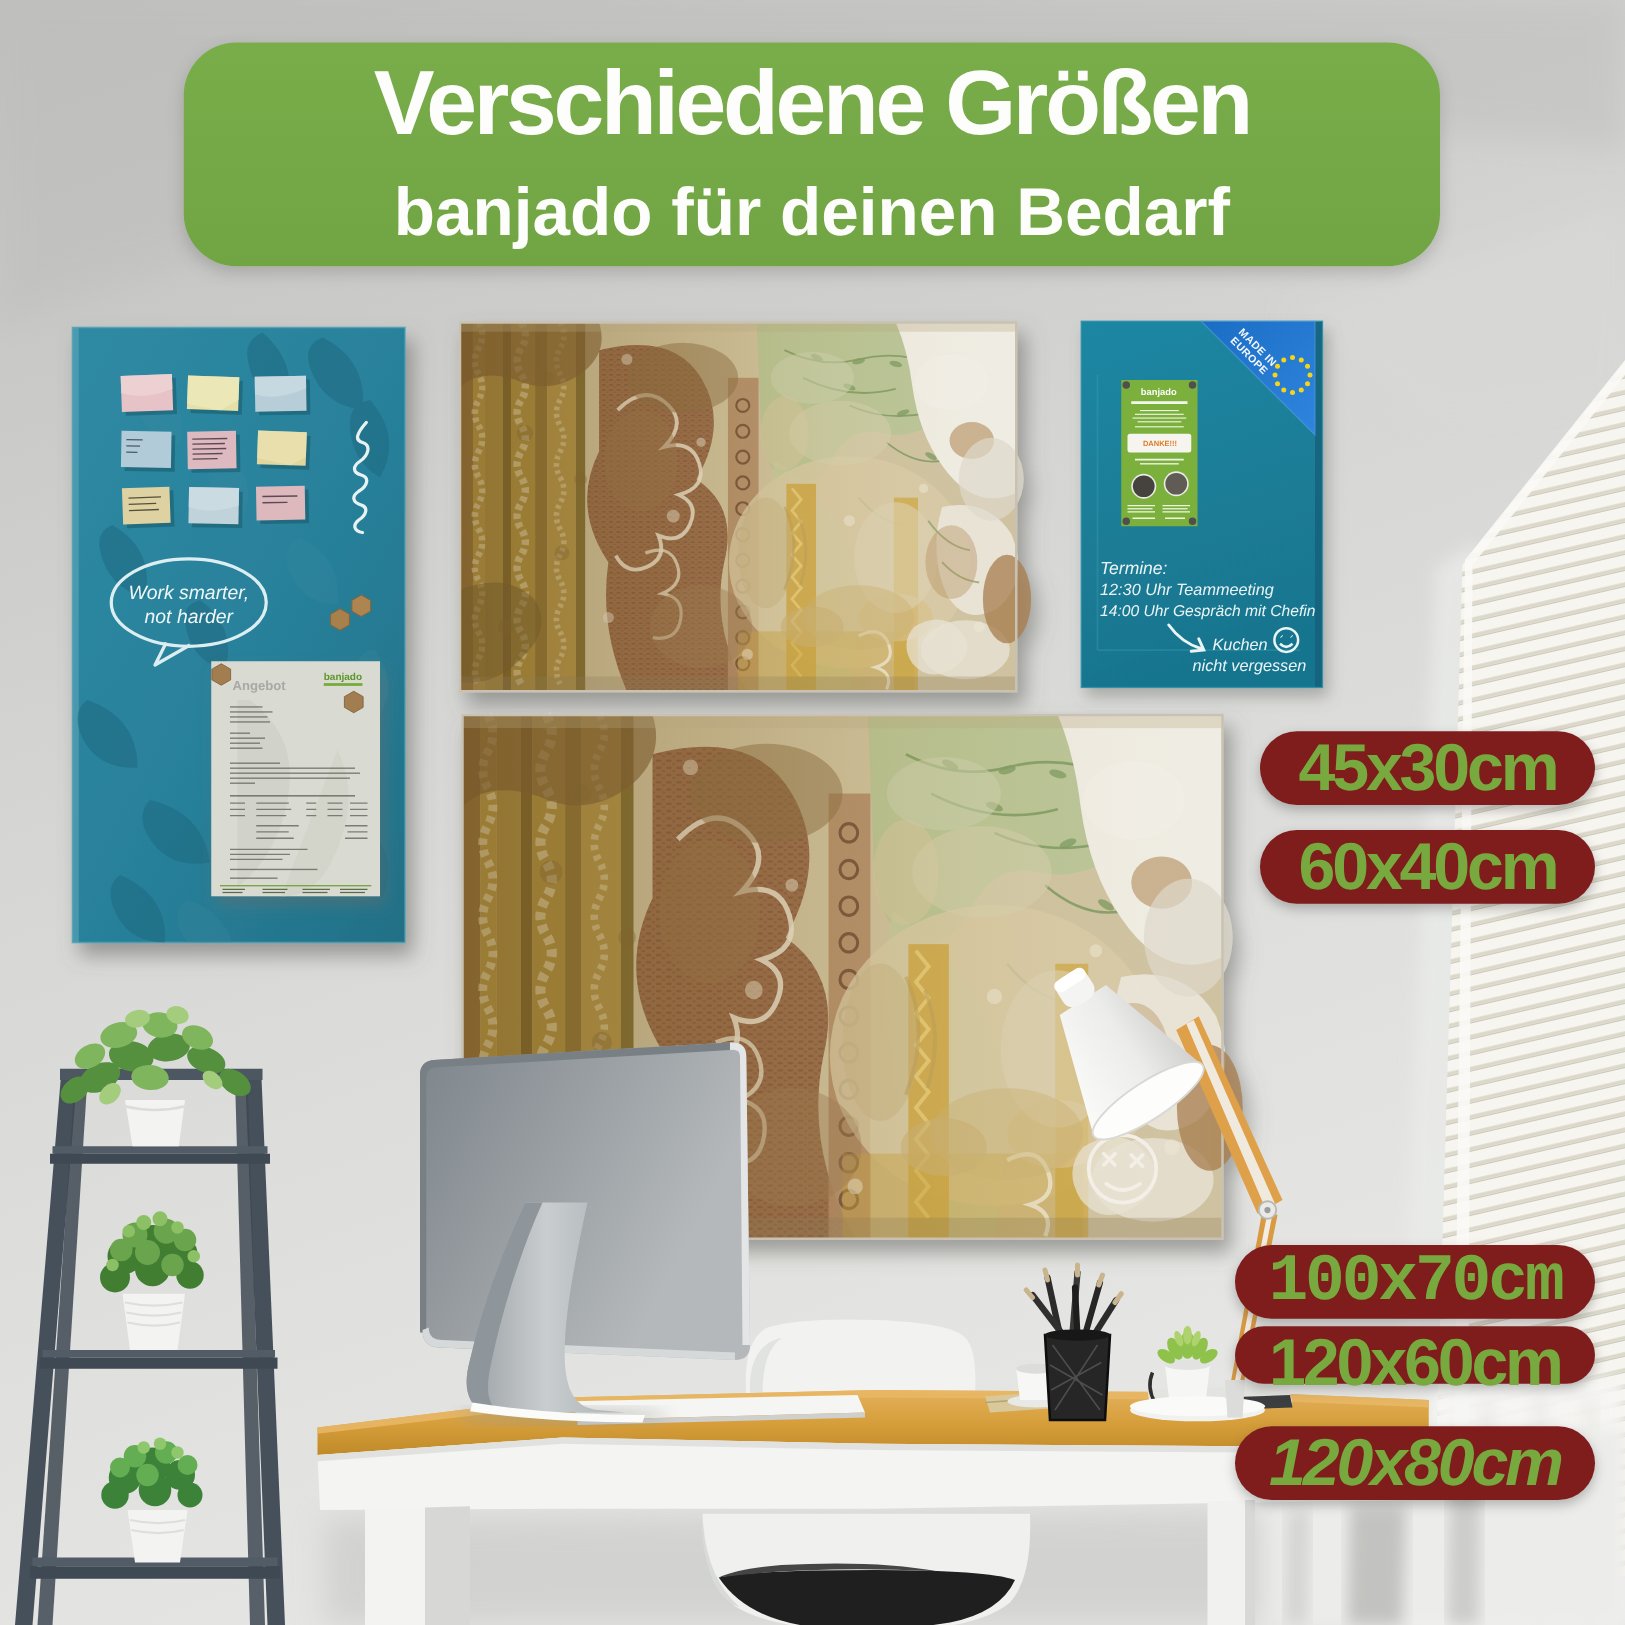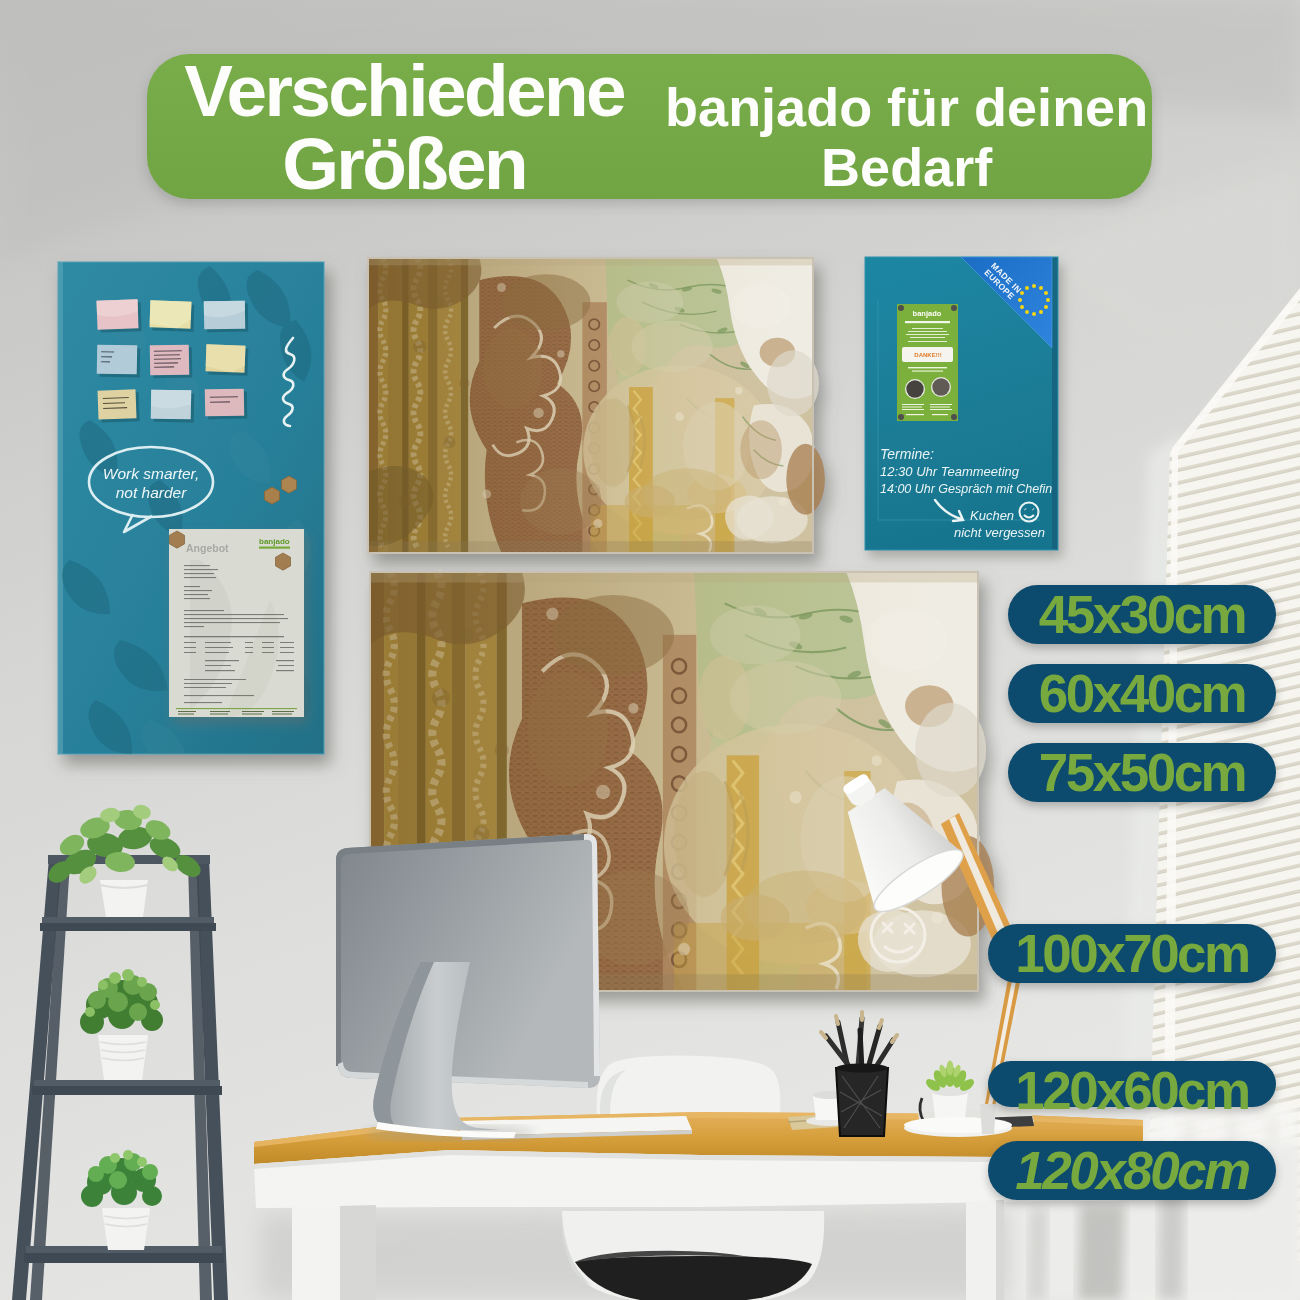--- a/index.html
+++ b/index.html
@@ -7,7 +7,7 @@
   body{font-family:"Liberation Sans", sans-serif;}
   .stage{position:relative;width:1300px;height:1300px;overflow:hidden;background:#d2d2d0;}
   .stage svg{position:absolute;left:0;top:0;}
-  .banner{position:absolute;left:147px;top:34px;width:1005px;height:145px;background:linear-gradient(180deg,#79ad4a,#71a443);border-radius:42px;display:flex;flex-direction:row;align-items:center;justify-content:center;color:#fdfdfb;text-align:center;box-shadow:0 5px 12px rgba(80,80,80,0.25);margin-top:20px;}
+  .banner{position:absolute;left:147px;top:34px;width:1005px;height:179px;background:linear-gradient(180deg,#79ad4a,#71a443);border-radius:42px;display:flex;flex-direction:column;align-items:center;justify-content:center;color:#fdfdfb;text-align:center;box-shadow:0 5px 12px rgba(80,80,80,0.25);}
   .t1{font-size:73px;font-weight:bold;line-height:1.0;letter-spacing:-2.6px;}
   .t2{font-size:54px;font-weight:bold;line-height:1.1;margin-top:22px;}
   .pill{position:absolute;background:#0c4a6e;border-radius:30px;color:#77a93f;font-weight:bold;font-size:53px;letter-spacing:-2.5px;text-align:center;box-shadow:0 4px 9px rgba(70,70,70,0.35);}

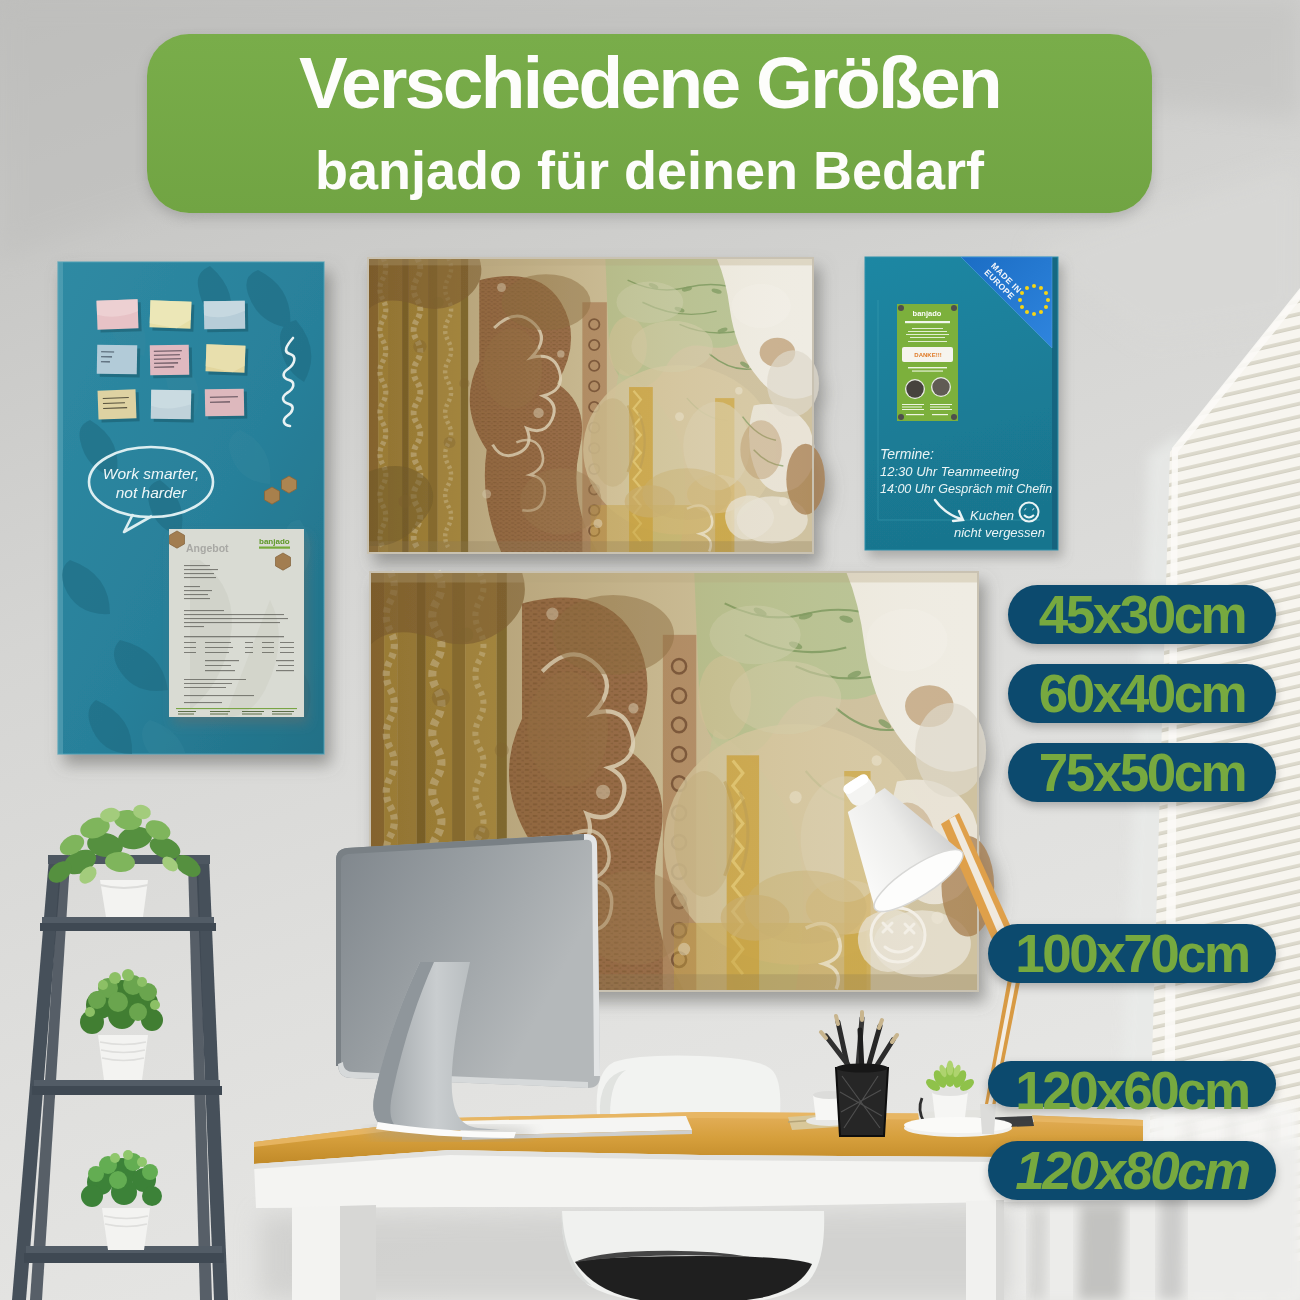--- a/index.html
+++ b/index.html
@@ -10,7 +10,7 @@
   .banner{position:absolute;left:147px;top:34px;width:1005px;height:179px;background:linear-gradient(180deg,#79ad4a,#71a443);border-radius:42px;display:flex;flex-direction:column;align-items:center;justify-content:center;color:#fdfdfb;text-align:center;box-shadow:0 5px 12px rgba(80,80,80,0.25);}
   .t1{font-size:73px;font-weight:bold;line-height:1.0;letter-spacing:-2.6px;}
   .t2{font-size:54px;font-weight:bold;line-height:1.1;margin-top:22px;}
-  .pill{position:absolute;background:#0c4a6e;border-radius:30px;color:#77a93f;font-weight:bold;font-size:53px;letter-spacing:-2.5px;text-align:center;box-shadow:0 4px 9px rgba(70,70,70,0.35);}
+  .pill{position:absolute;background:#7f1d1d;border-radius:30px;color:#77a93f;font-weight:bold;font-size:53px;letter-spacing:-2.5px;text-align:center;box-shadow:0 4px 9px rgba(70,70,70,0.35);}
 </style>
 </head>
 <body>

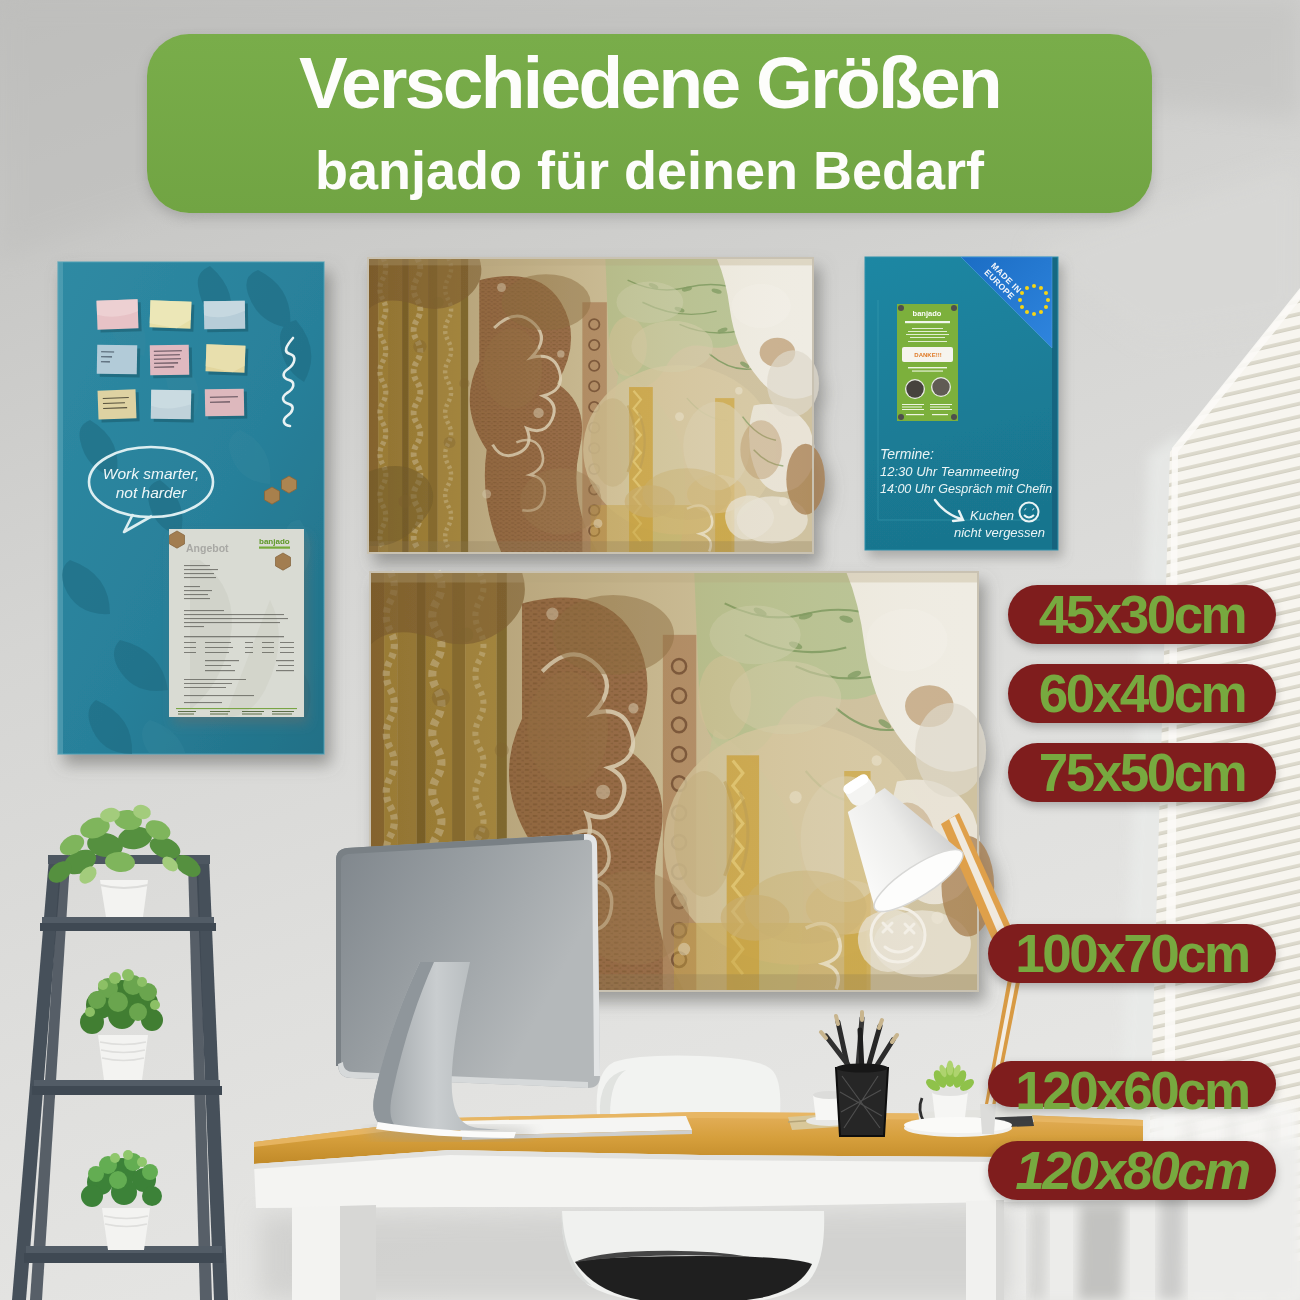--- a/index.html
+++ b/index.html
@@ -696,7 +696,6 @@
 
 <div class="pill" style="left:1008px;top:664px;width:268px;height:59px;line-height:59px;">60x40cm</div>
 
-<div class="pill" style="left:1008px;top:743px;width:268px;height:59px;line-height:59px;">75x50cm</div>
 
 
 

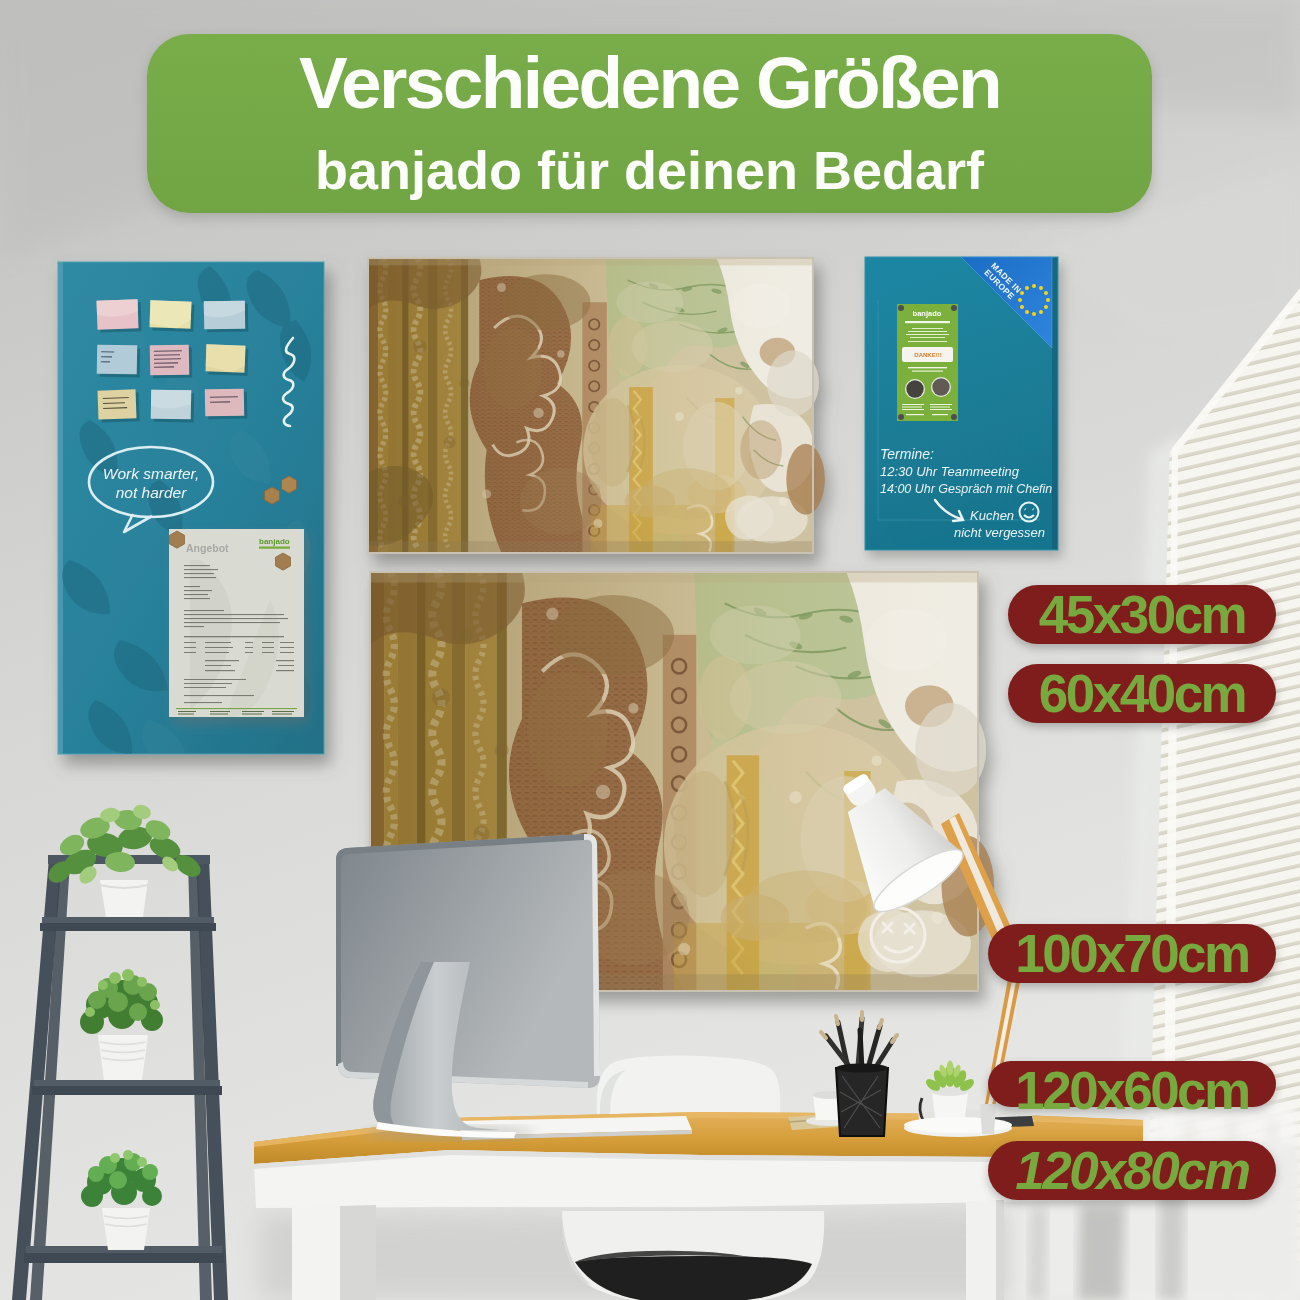--- a/index.html
+++ b/index.html
@@ -699,7 +699,7 @@
 
 
 
-<div class="pill" style="left:988px;top:924px;width:288px;height:59px;line-height:59px;">100x70cm</div>
+<div class="pill" style="left:988px;top:996px;width:288px;height:59px;line-height:59px;font-family:Liberation Mono, monospace;">100x70cm</div>
 
 <div class="pill" style="left:988px;top:1061px;width:288px;height:46px;line-height:59px;">120x60cm</div>
 

